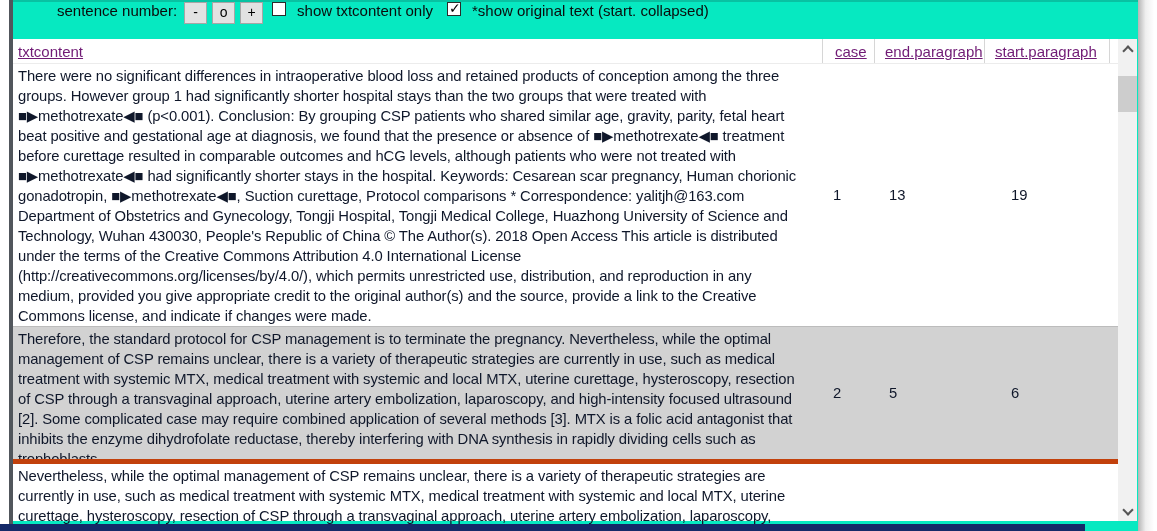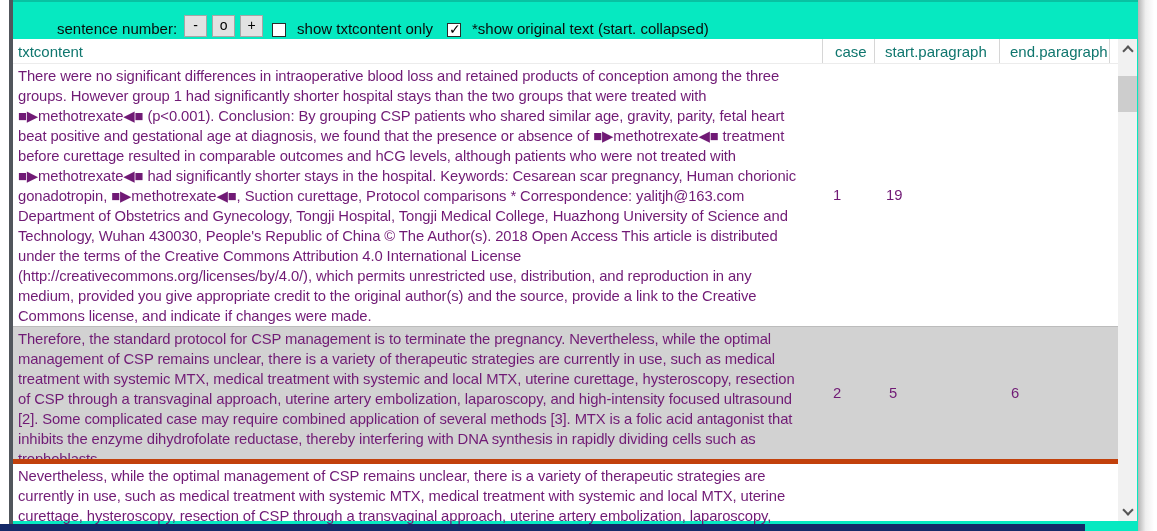--- a/index.html
+++ b/index.html
@@ -17,7 +17,7 @@
 
   
   .toolbar { position:absolute; left:0; top:0; width:100%; height:35px;
-             display:flex; align-items:flex-end; font-size:15px; color:#0b0b0b; }
+             display:flex; align-items:flex-start; font-size:15px; color:#0b0b0b; }
   .tb-label { margin-left:44px; margin-right:7px; }
   .tb-btn { width:23px; height:22px; margin-right:5px; background:#e2e2e2;
             border:1px solid #a6a6a6; font-size:14px; color:#000; font-family:inherit;

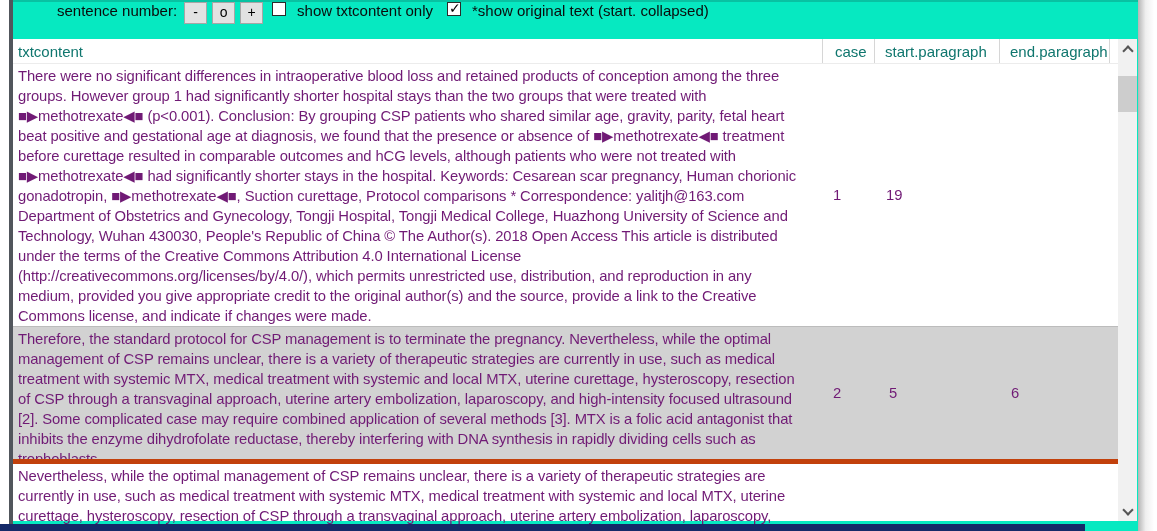--- a/index.html
+++ b/index.html
@@ -35,7 +35,7 @@
              background:#ffffff; display:flex; }
   .grid { width:1105px; }
 
-  .thead { display:flex; height:25px; font-size:15px; color:#0f766e; border-bottom:1px solid #ececec; }
+  .thead { display:flex; height:25px; font-size:15px; color:#701a75; border-bottom:1px solid #ececec;text-decoration:underline; }
   .th { display:flex; align-items:center; height:100%; border-right:1px solid #d6d6d6; }
   .th-txt   { width:810px; padding-left:5px; }
   .th-page  { width:52px;  padding-left:12px; }

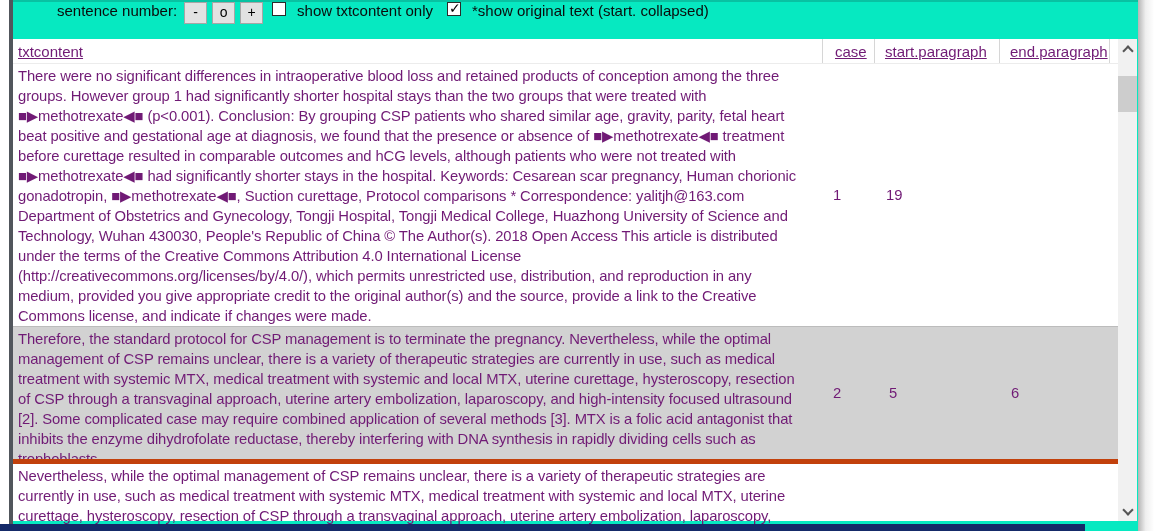--- a/index.html
+++ b/index.html
@@ -103,8 +103,8 @@
         <div class="thead">
           <div class="th th-txt">txtcontent</div>
           <div class="th th-page">case</div>
+          <div class="th th-end">end.paragraph</div>
           <div class="th th-start">start.paragraph</div>
-          <div class="th th-end">end.paragraph</div>
           <div class="th th-fill"></div>
         </div>
 

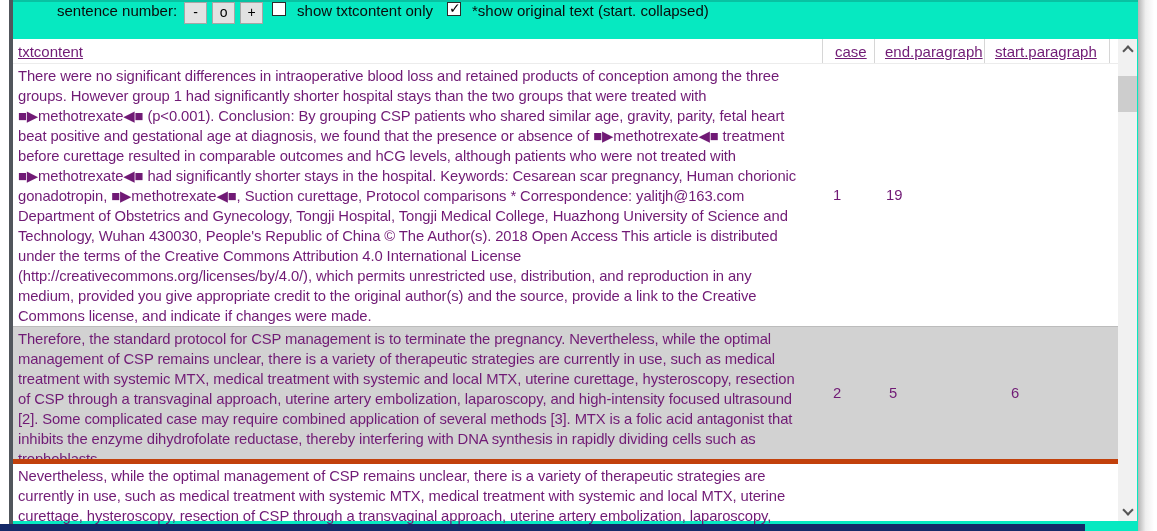--- a/index.html
+++ b/index.html
@@ -43,7 +43,7 @@
   .th-end   { width:110px; padding-left:10px; }
   .th-fill  { flex:1; border-right:none; }
 
-  .trow { display:flex; font-size:14.8px; letter-spacing:-0.1px; line-height:20px; color:#701a75; }
+  .trow { display:flex; font-size:14.8px; letter-spacing:-0.1px; line-height:20px; color:#0f172a; }
   .row1 { height:262px; }
   .row2 { height:138px; background:#d2d2d2; border-top:1px solid #bcbcbc; border-bottom:5px solid #c2410c; }
   .row3 { height:73px; }

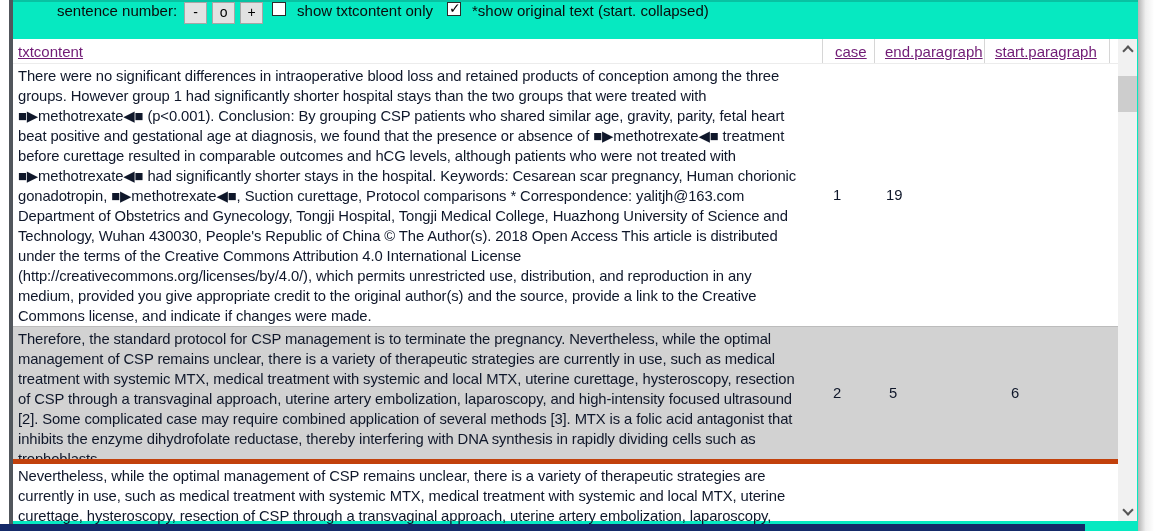--- a/index.html
+++ b/index.html
@@ -111,6 +111,7 @@
         <div class="trow row1">
           <div class="td td-txt">There were no significant differences in intraoperative blood loss and retained products of conception among the three groups. However group 1 had significantly shorter hospital stays than the two groups that were treated with ■▶methotrexate◀■ (p&lt;0.001). Conclusion: By grouping CSP patients who shared similar age, gravity, parity, fetal heart beat positive and gestational age at diagnosis, we found that the presence or absence of ■▶methotrexate◀■ treatment before curettage resulted in comparable outcomes and hCG levels, although patients who were not treated with ■▶methotrexate◀■ had significantly shorter stays in the hospital. Keywords: Cesarean scar pregnancy, Human chorionic gonadotropin, ■▶methotrexate◀■, Suction curettage, Protocol comparisons * Correspondence: yalitjh@163.com Department of Obstetrics and Gynecology, Tongji Hospital, Tongji Medical College, Huazhong University of Science and Technology, Wuhan 430030, People's Republic of China © The Author(s). 2018 Open Access This article is distributed under the terms of the Creative Commons Attribution 4.0 International License (http://creativecommons.org/licenses/by/4.0/), which permits unrestricted use, distribution, and reproduction in any medium, provided you give appropriate credit to the original author(s) and the source, provide a link to the Creative Commons license, and indicate if changes were made.</div>
           <div class="td td-page">1</div>
+          <div class="td td-start">13</div>
           <div class="td td-end">19</div>
         </div>
 

